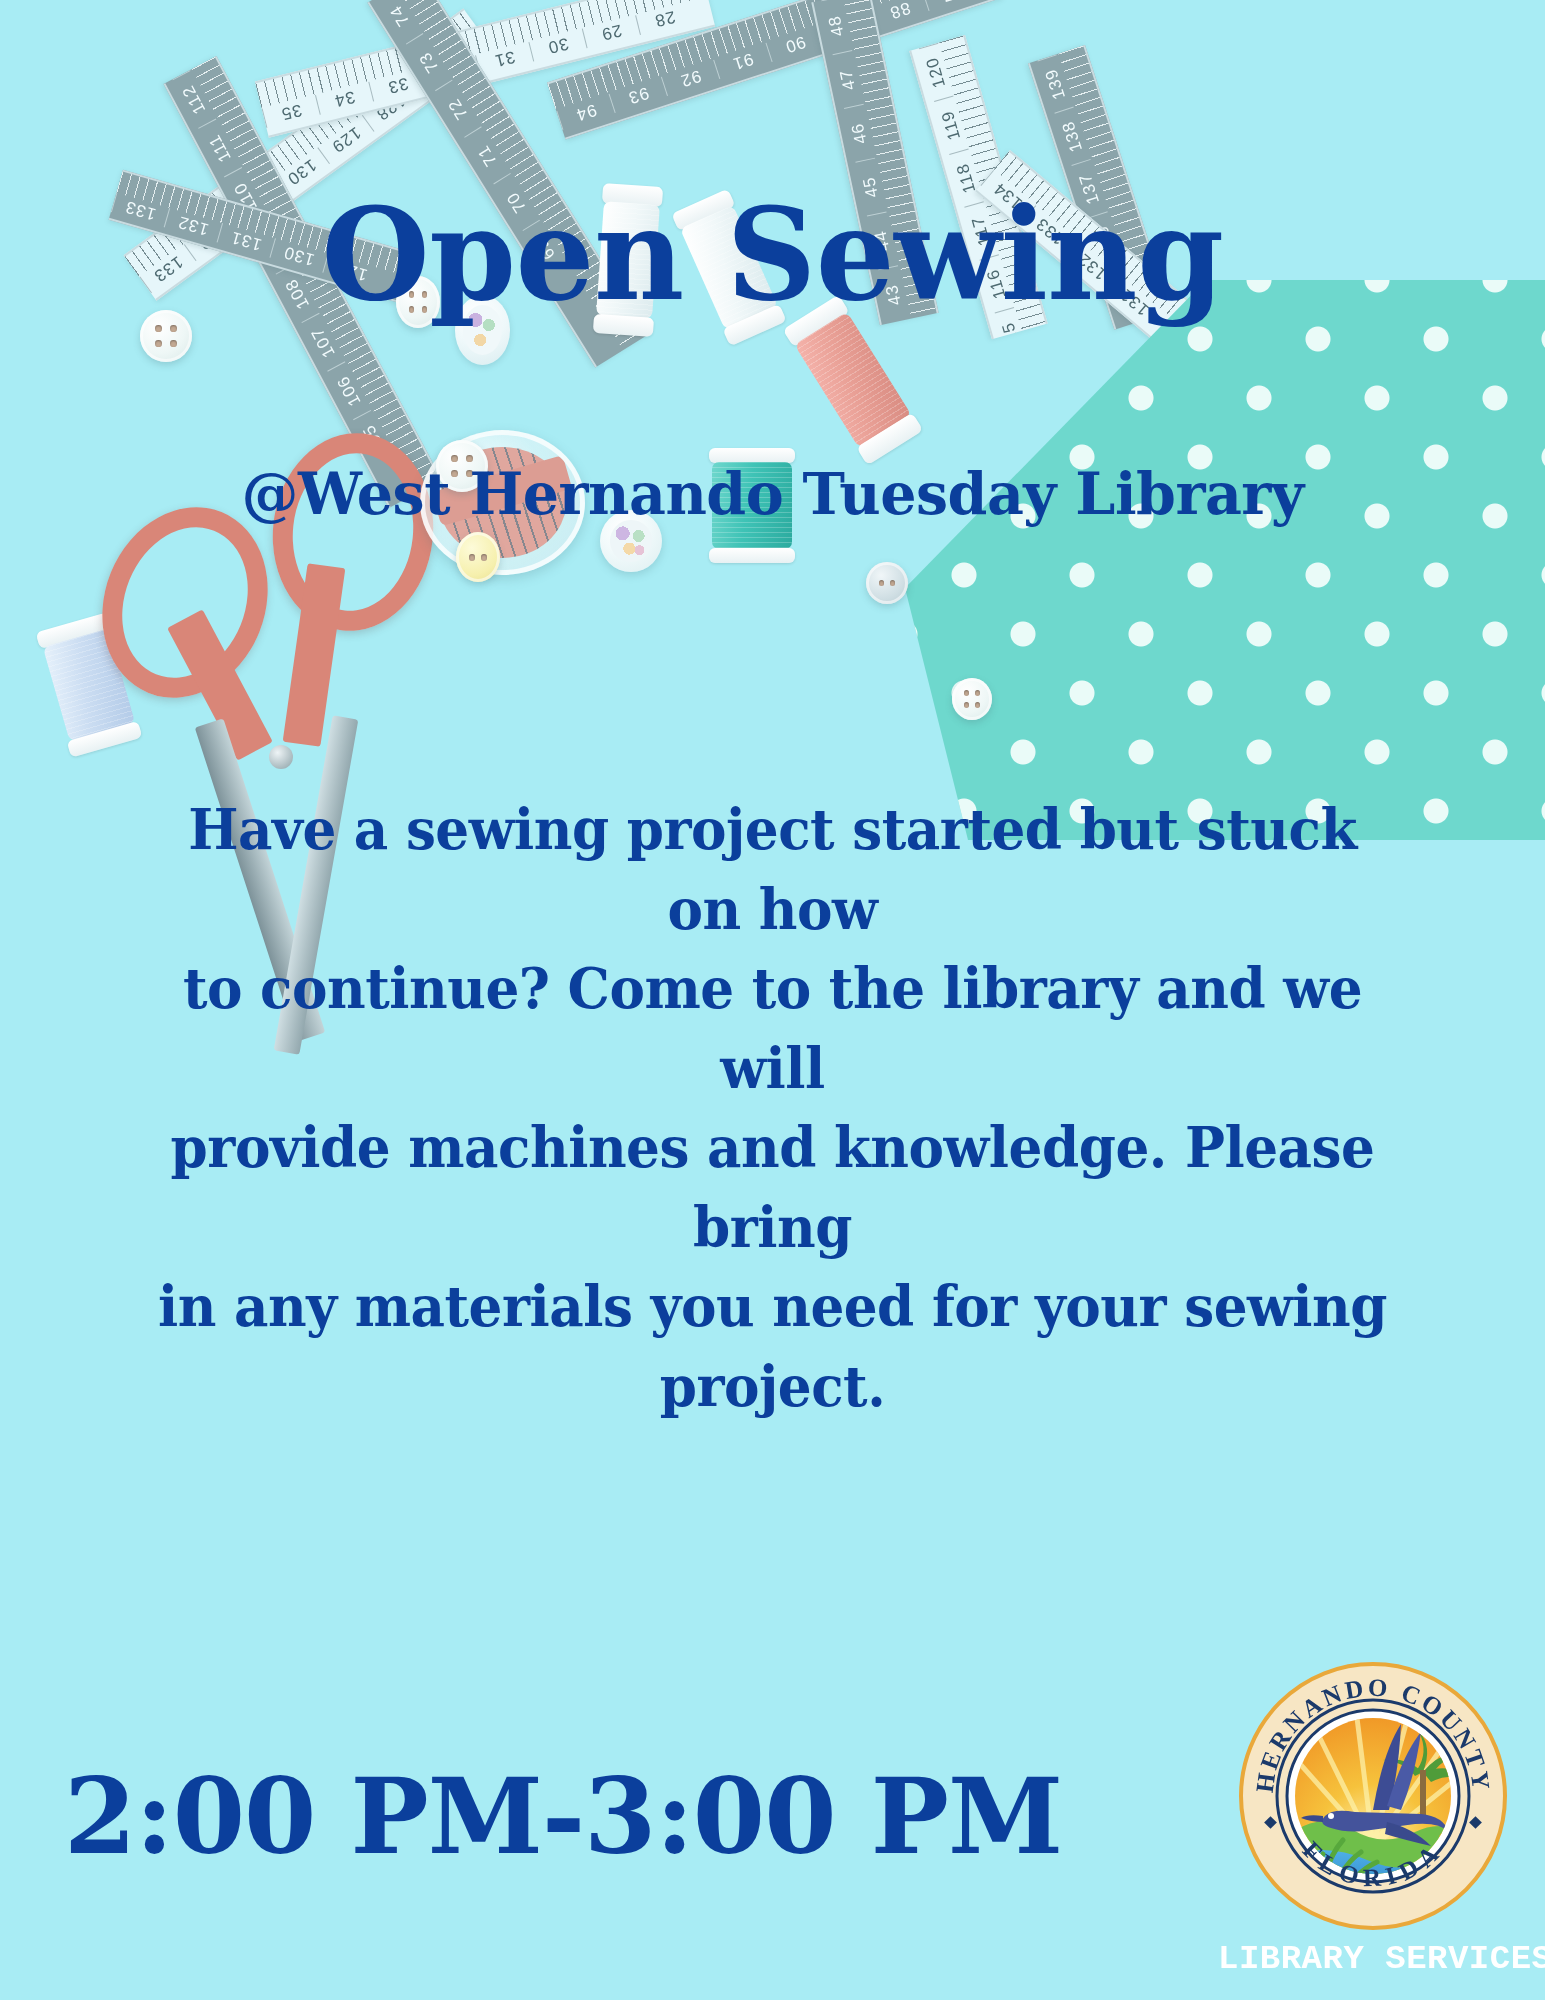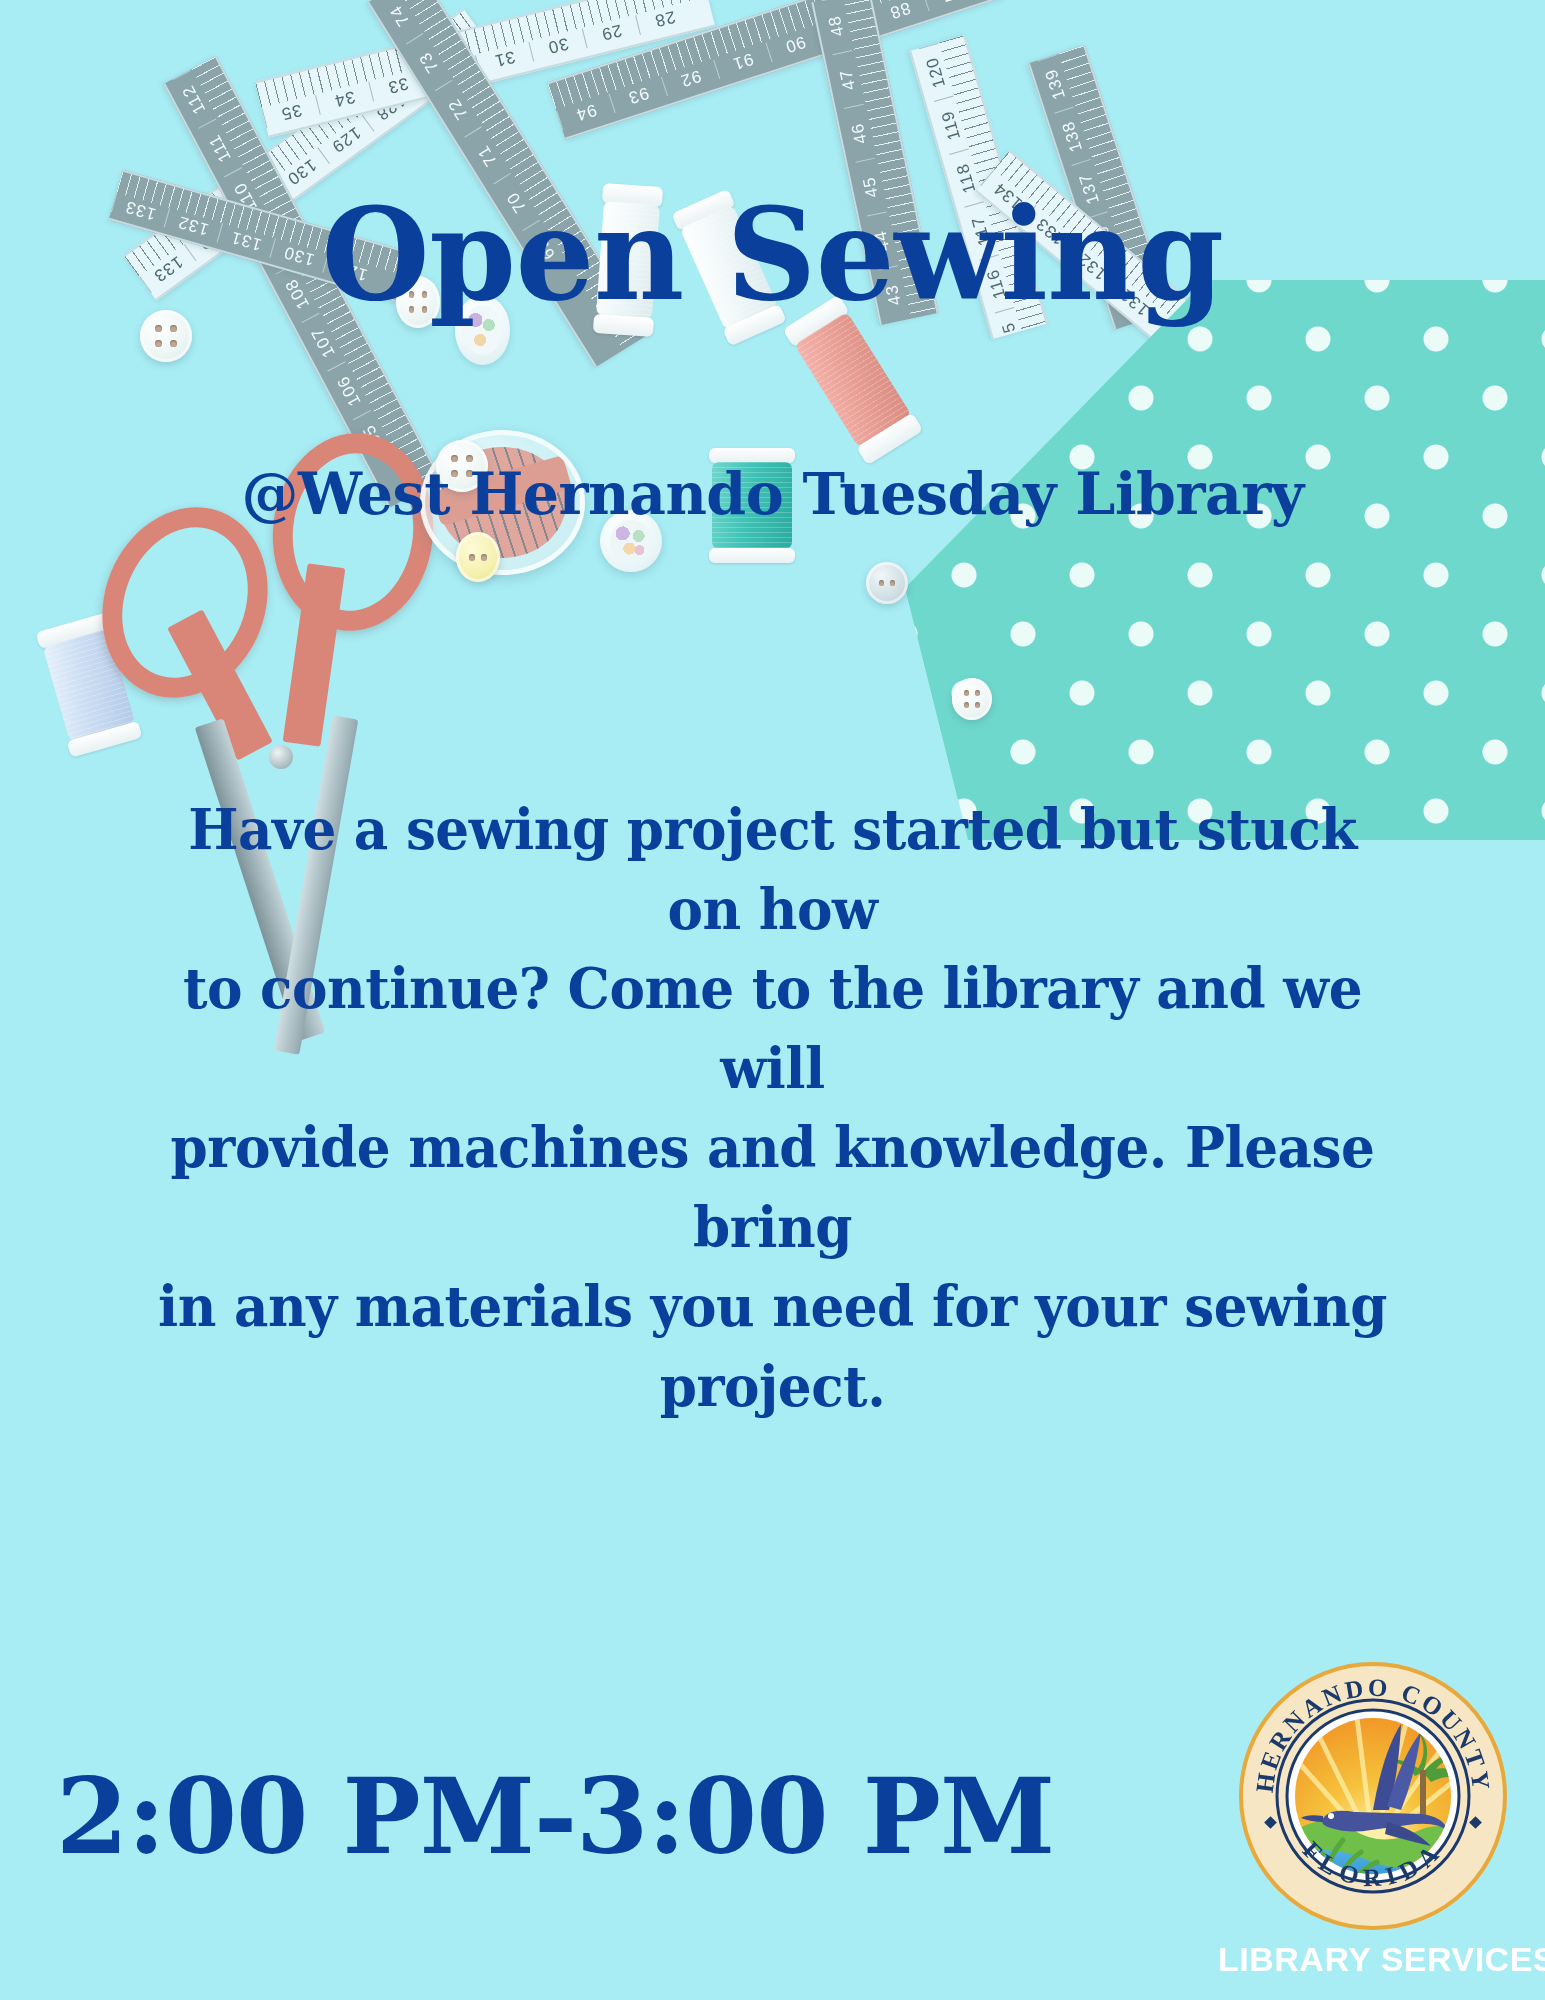--- a/index.html
+++ b/index.html
@@ -144,7 +144,7 @@
     font-size:56px;line-height:1;
   }
   #time-line{
-    position:absolute;left:0;top:1765px;width:1110px;
+    position:absolute;left:8px;top:1765px;width:1110px;
     font-size:104px;line-height:1;letter-spacing:-1px;
   }
 

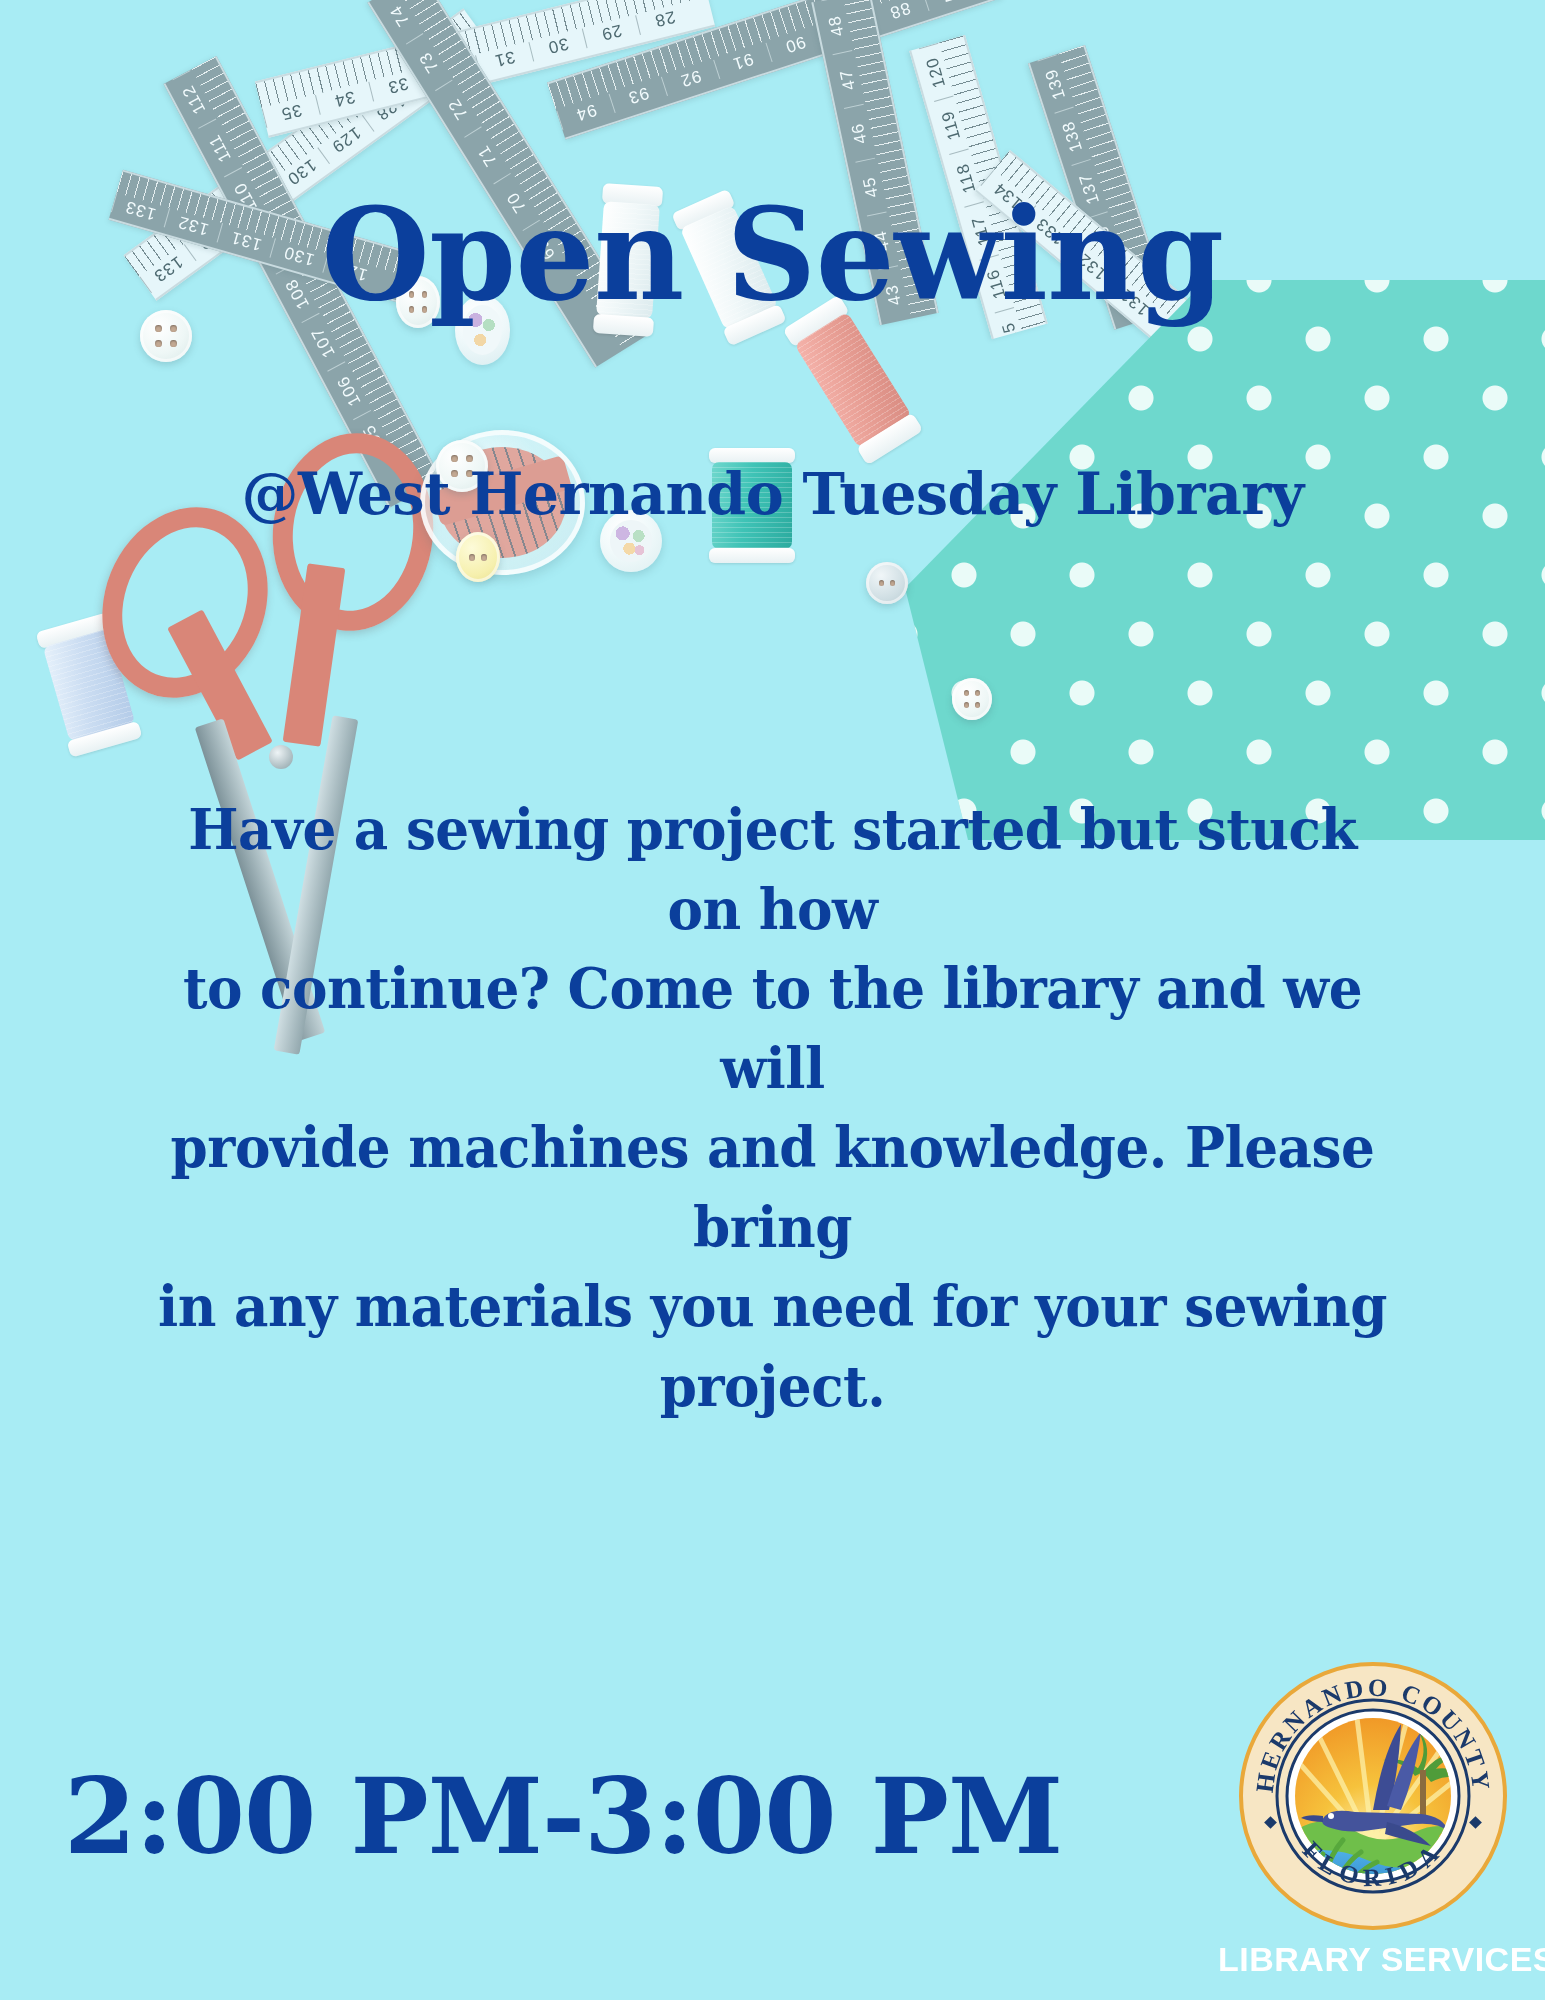--- a/index.html
+++ b/index.html
@@ -154,7 +154,7 @@
   .seal svg{display:block;width:272px;height:272px;}
   #library-services{
     margin-top:8px;text-align:right;color:#ffffff;
-    font-family:Liberation Sans, sans-serif;
+    font-family:Liberation Mono, monospace;
     font-weight:700;font-size:34px;letter-spacing:.5px;
     white-space:nowrap;
   }

